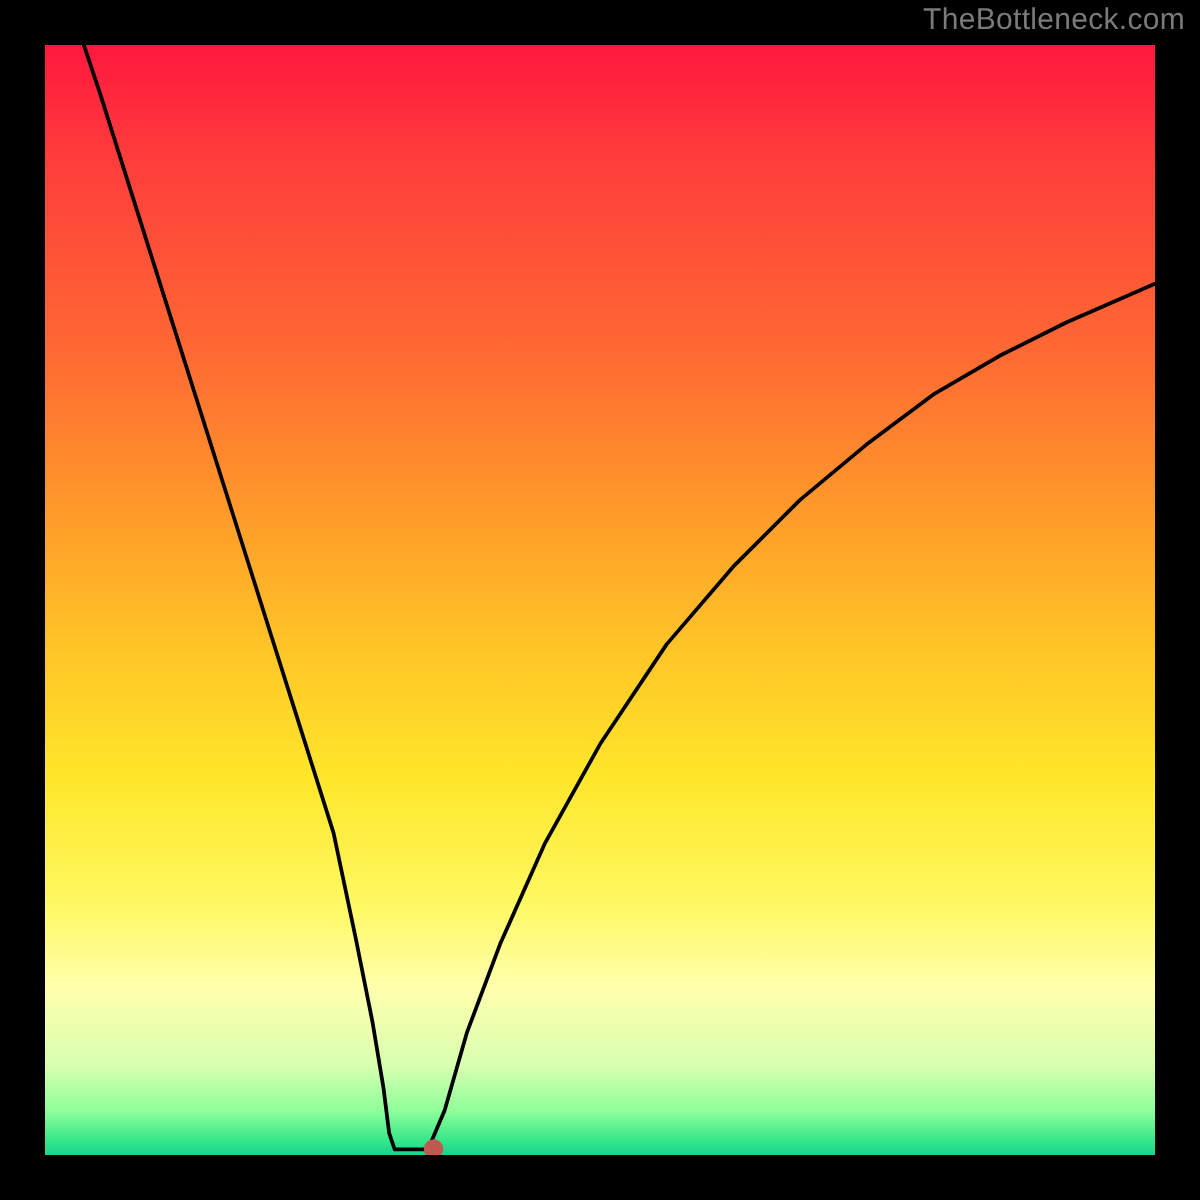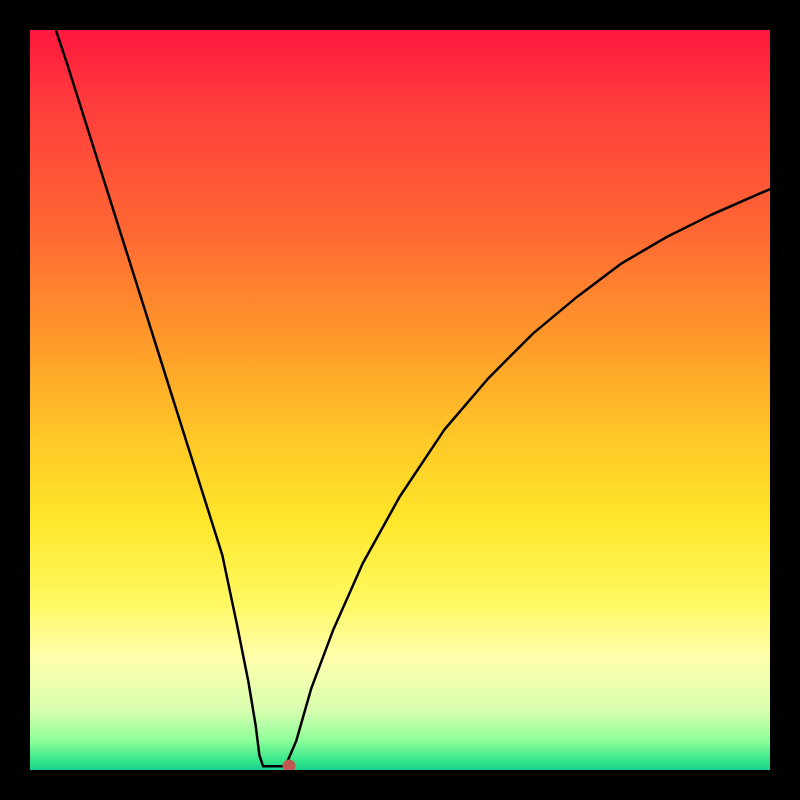--- a/index.html
+++ b/index.html
@@ -78,6 +78,7 @@
 <body>
 
 <div class="outer">
+  <div class="watermark">TheBottleneck.com</div>
 
   <div class="plot-area">
     <div class="gradient-bg"></div>

